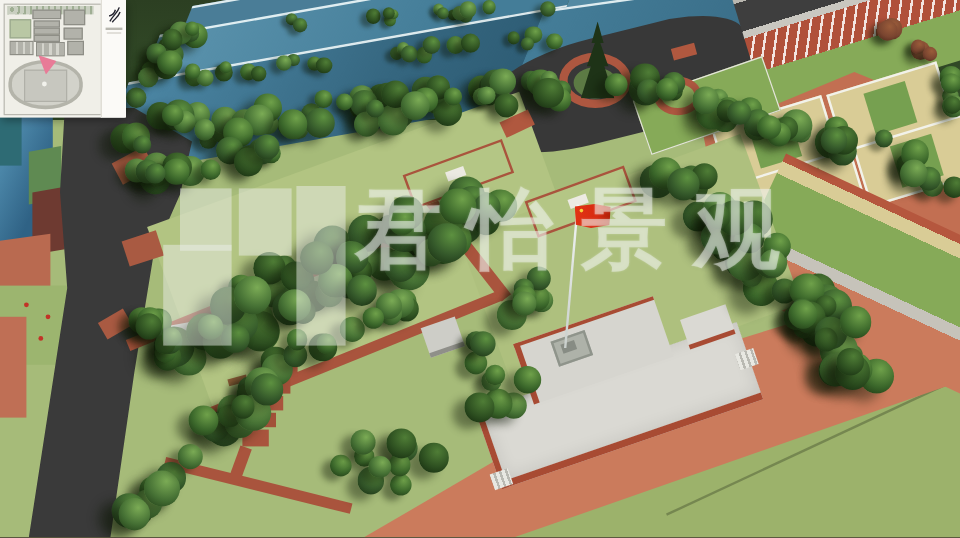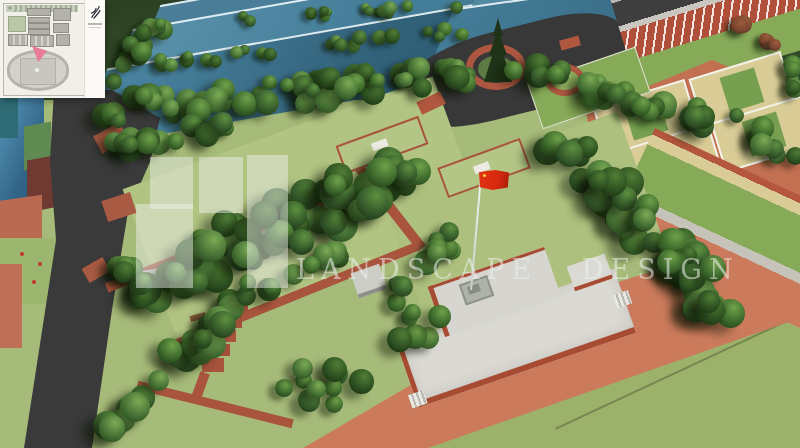--- a/index.html
+++ b/index.html
@@ -532,6 +532,7 @@
   <div class="wm-block" style="left:199px;top:157px;width:44px;height:56px;"></div>
   <div class="wm-block" style="left:247px;top:155px;width:41px;height:133px;"></div>
   <div class="wm-block" style="left:136px;top:204px;width:57px;height:84px;"></div>
+  <div class="wm-cjk" style="left:296px;top:154px;">君怡景观</div>
   <div class="wm-latin" style="left:296px;top:254px;">LANDSCAPE DESIGN</div>
 
   <div style="left:0;top:0;width:104px;height:98px;background:var(--inset-bg);box-shadow:2px 3px 7px rgba(0,0,0,0.35);">

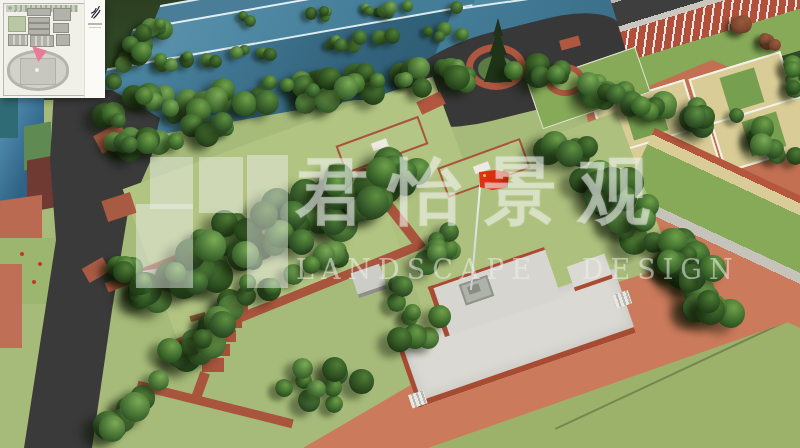--- a/index.html
+++ b/index.html
@@ -533,7 +533,6 @@
   <div class="wm-block" style="left:247px;top:155px;width:41px;height:133px;"></div>
   <div class="wm-block" style="left:136px;top:204px;width:57px;height:84px;"></div>
   <div class="wm-cjk" style="left:296px;top:154px;">君怡景观</div>
-  <div class="wm-latin" style="left:296px;top:254px;">LANDSCAPE DESIGN</div>
 
   <div style="left:0;top:0;width:104px;height:98px;background:var(--inset-bg);box-shadow:2px 3px 7px rgba(0,0,0,0.35);">
     <div style="left:3px;top:3px;width:80px;height:91px;background:#f0efe8;border:1px solid #b9b8b0;"></div>

